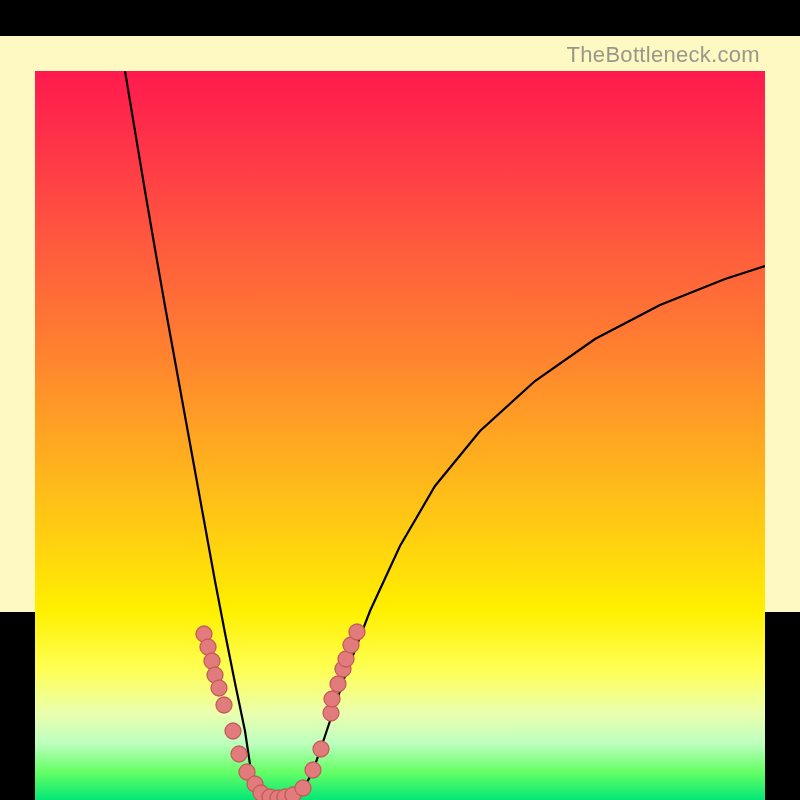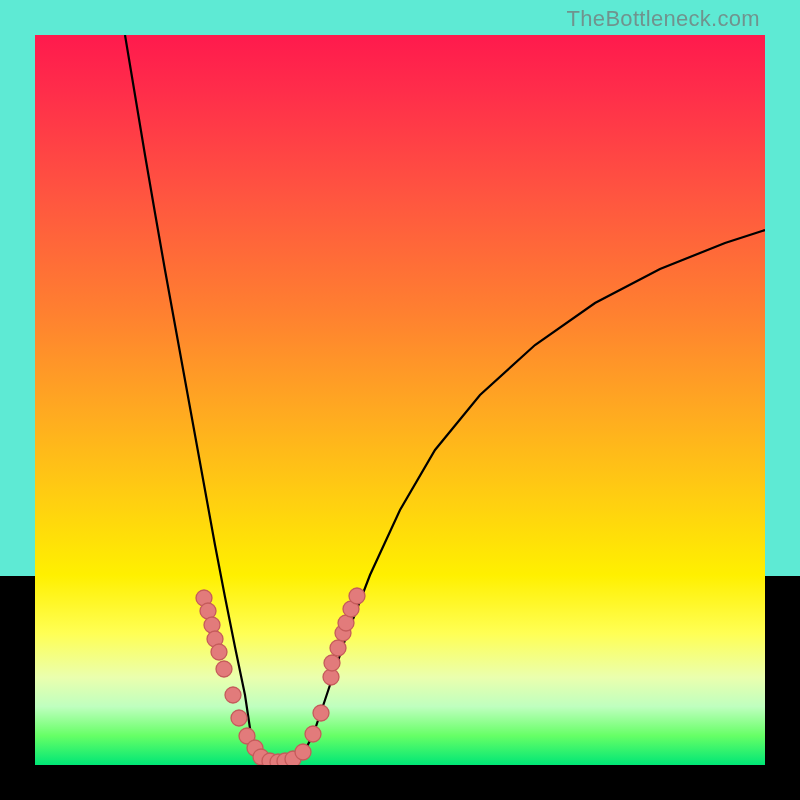--- a/index.html
+++ b/index.html
@@ -15,7 +15,8 @@
   position: relative;
   width: 800px;
   height: 576px;
-  background: #5eead4;
+  background: #fef9c3;
+  margin-top: 36px;
 }
 .plot {
   position: absolute;

